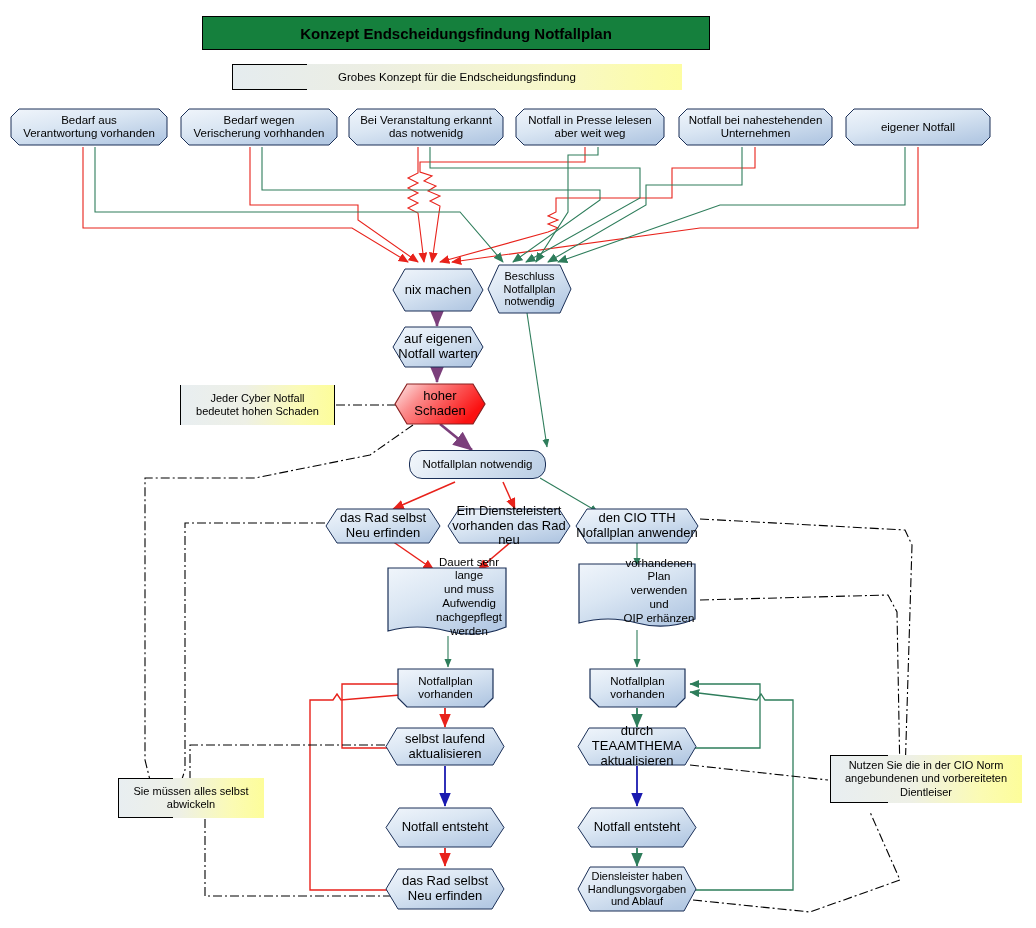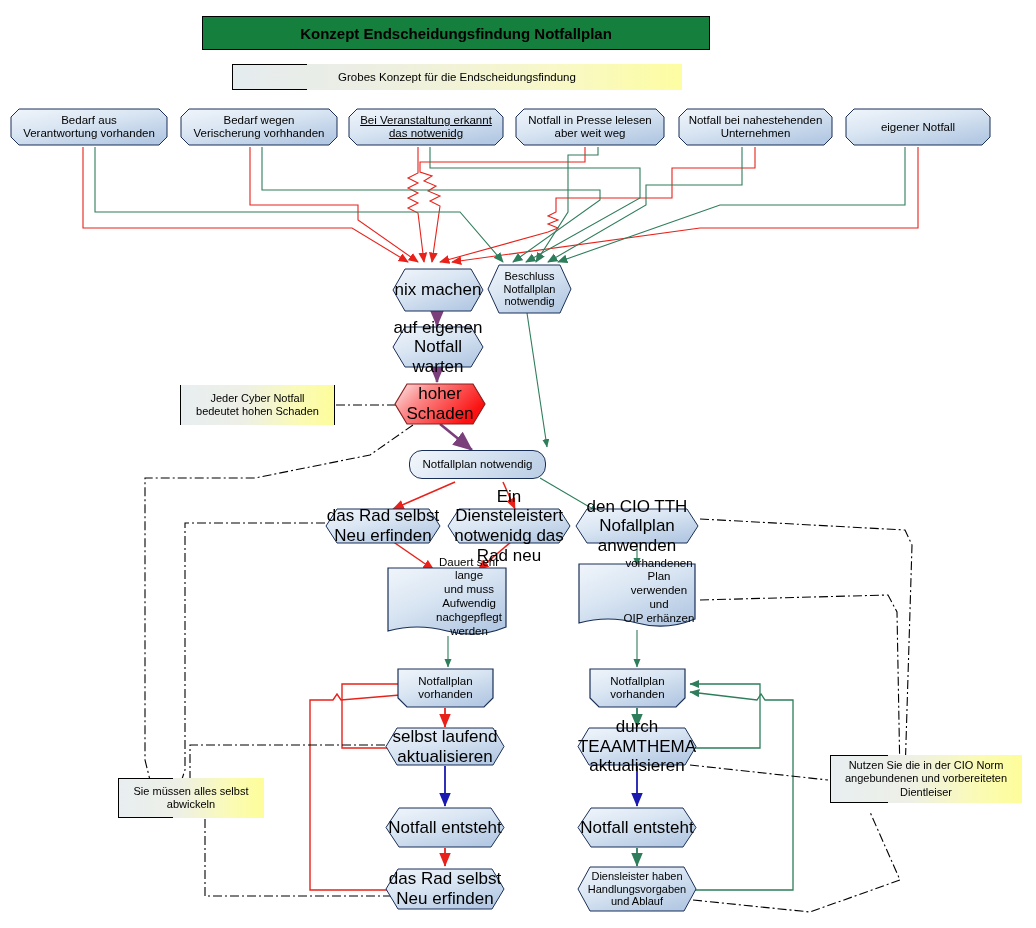--- a/index.html
+++ b/index.html
@@ -189,7 +189,7 @@
     <svg width="156" height="38" style="position:absolute;left:0;top:0;">
       <path d="M1,9 L9,1 L147,1 L155,9 L155,29 L147,37 L9,37 L1,29 Z" fill="url(#gblue)" stroke="#1a2f57" stroke-width="1"></path>
       </svg>
-    <span style="position:relative;white-space:pre-line;text-decoration:underline;">Bei Veranstaltung erkannt
+    <span style="position:relative;white-space:pre-line;">Bei Veranstaltung erkannt
 das notwenidg</span>
   </div>
 

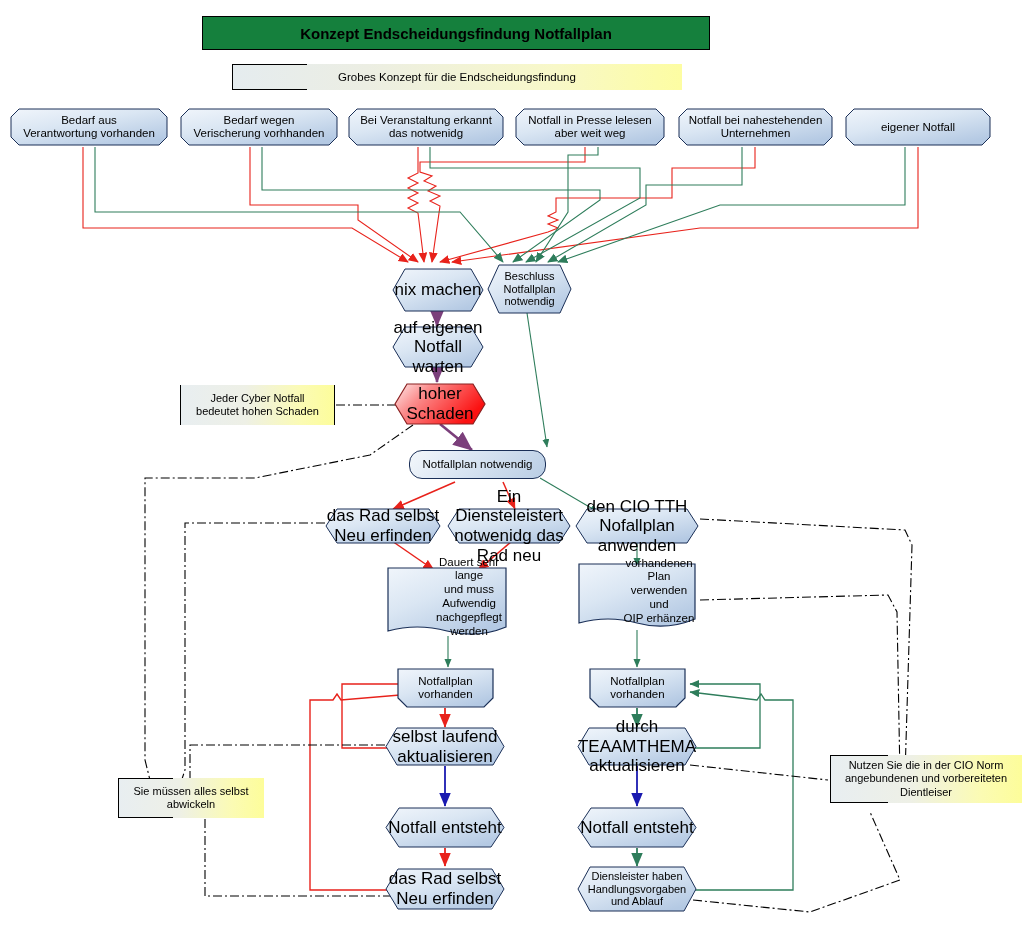--- a/index.html
+++ b/index.html
@@ -13,7 +13,7 @@
   .node span{display:block;padding:0 3px;}
   .hexwrap{position:absolute;z-index:5;}
   .hexwrap .hextxt{position:absolute;inset:0;display:flex;align-items:center;
-    justify-content:center;text-align:center;font-size:17px;line-height:1.15;color:#000;}
+    justify-content:center;text-align:center;font-size:13px;line-height:1.15;color:#000;}
 
   
   .rrect{

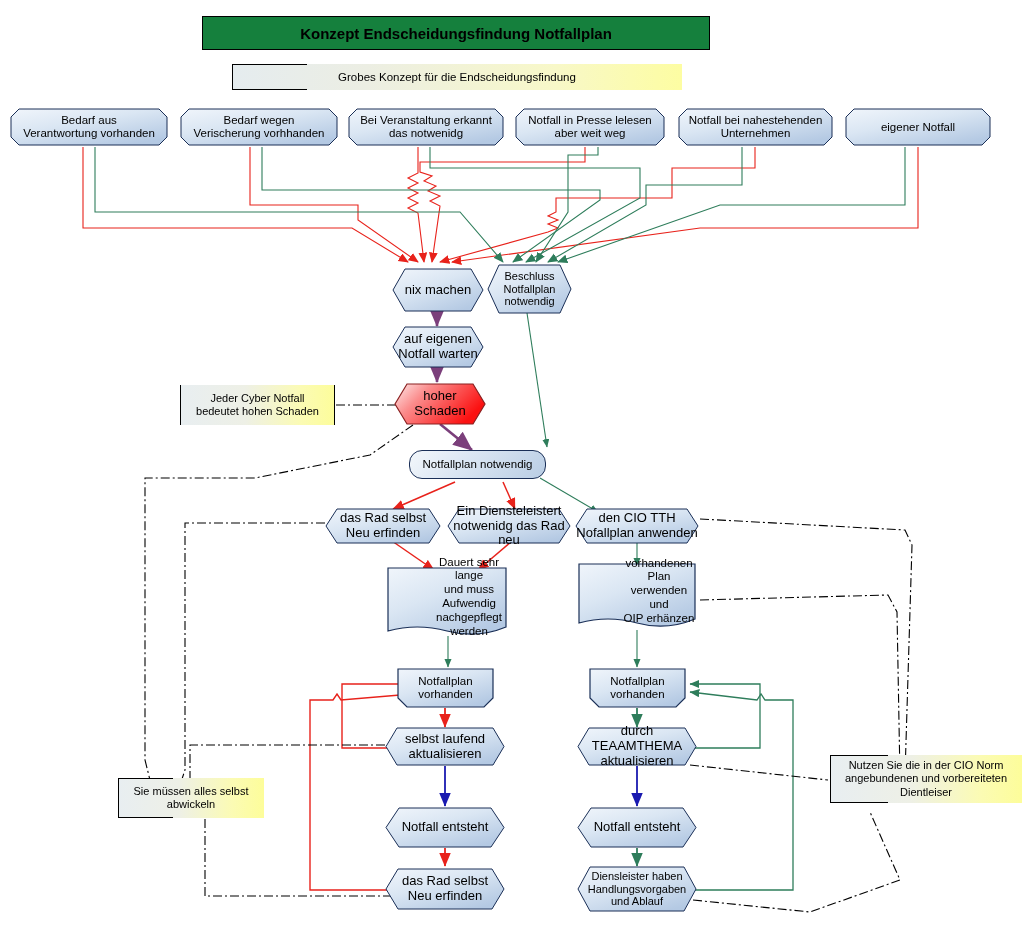--- a/index.html
+++ b/index.html
@@ -272,7 +272,7 @@
       <path d="M1,18 L12,1 L112,1 L123,18 L112,35 L12,35 Z" fill="url(#gblue)" stroke="#1a2f57" stroke-width="1"></path>
       </svg>
     <div class="hextxt" style="white-space:pre-line;">Ein Diensteleistert
-notwenidg das Rad neu</div>
+vorhanden das Rad neu</div>
   </div>
 
   <div class="hexwrap" style="left:575px;top:508px;width:124px;height:36px;">

